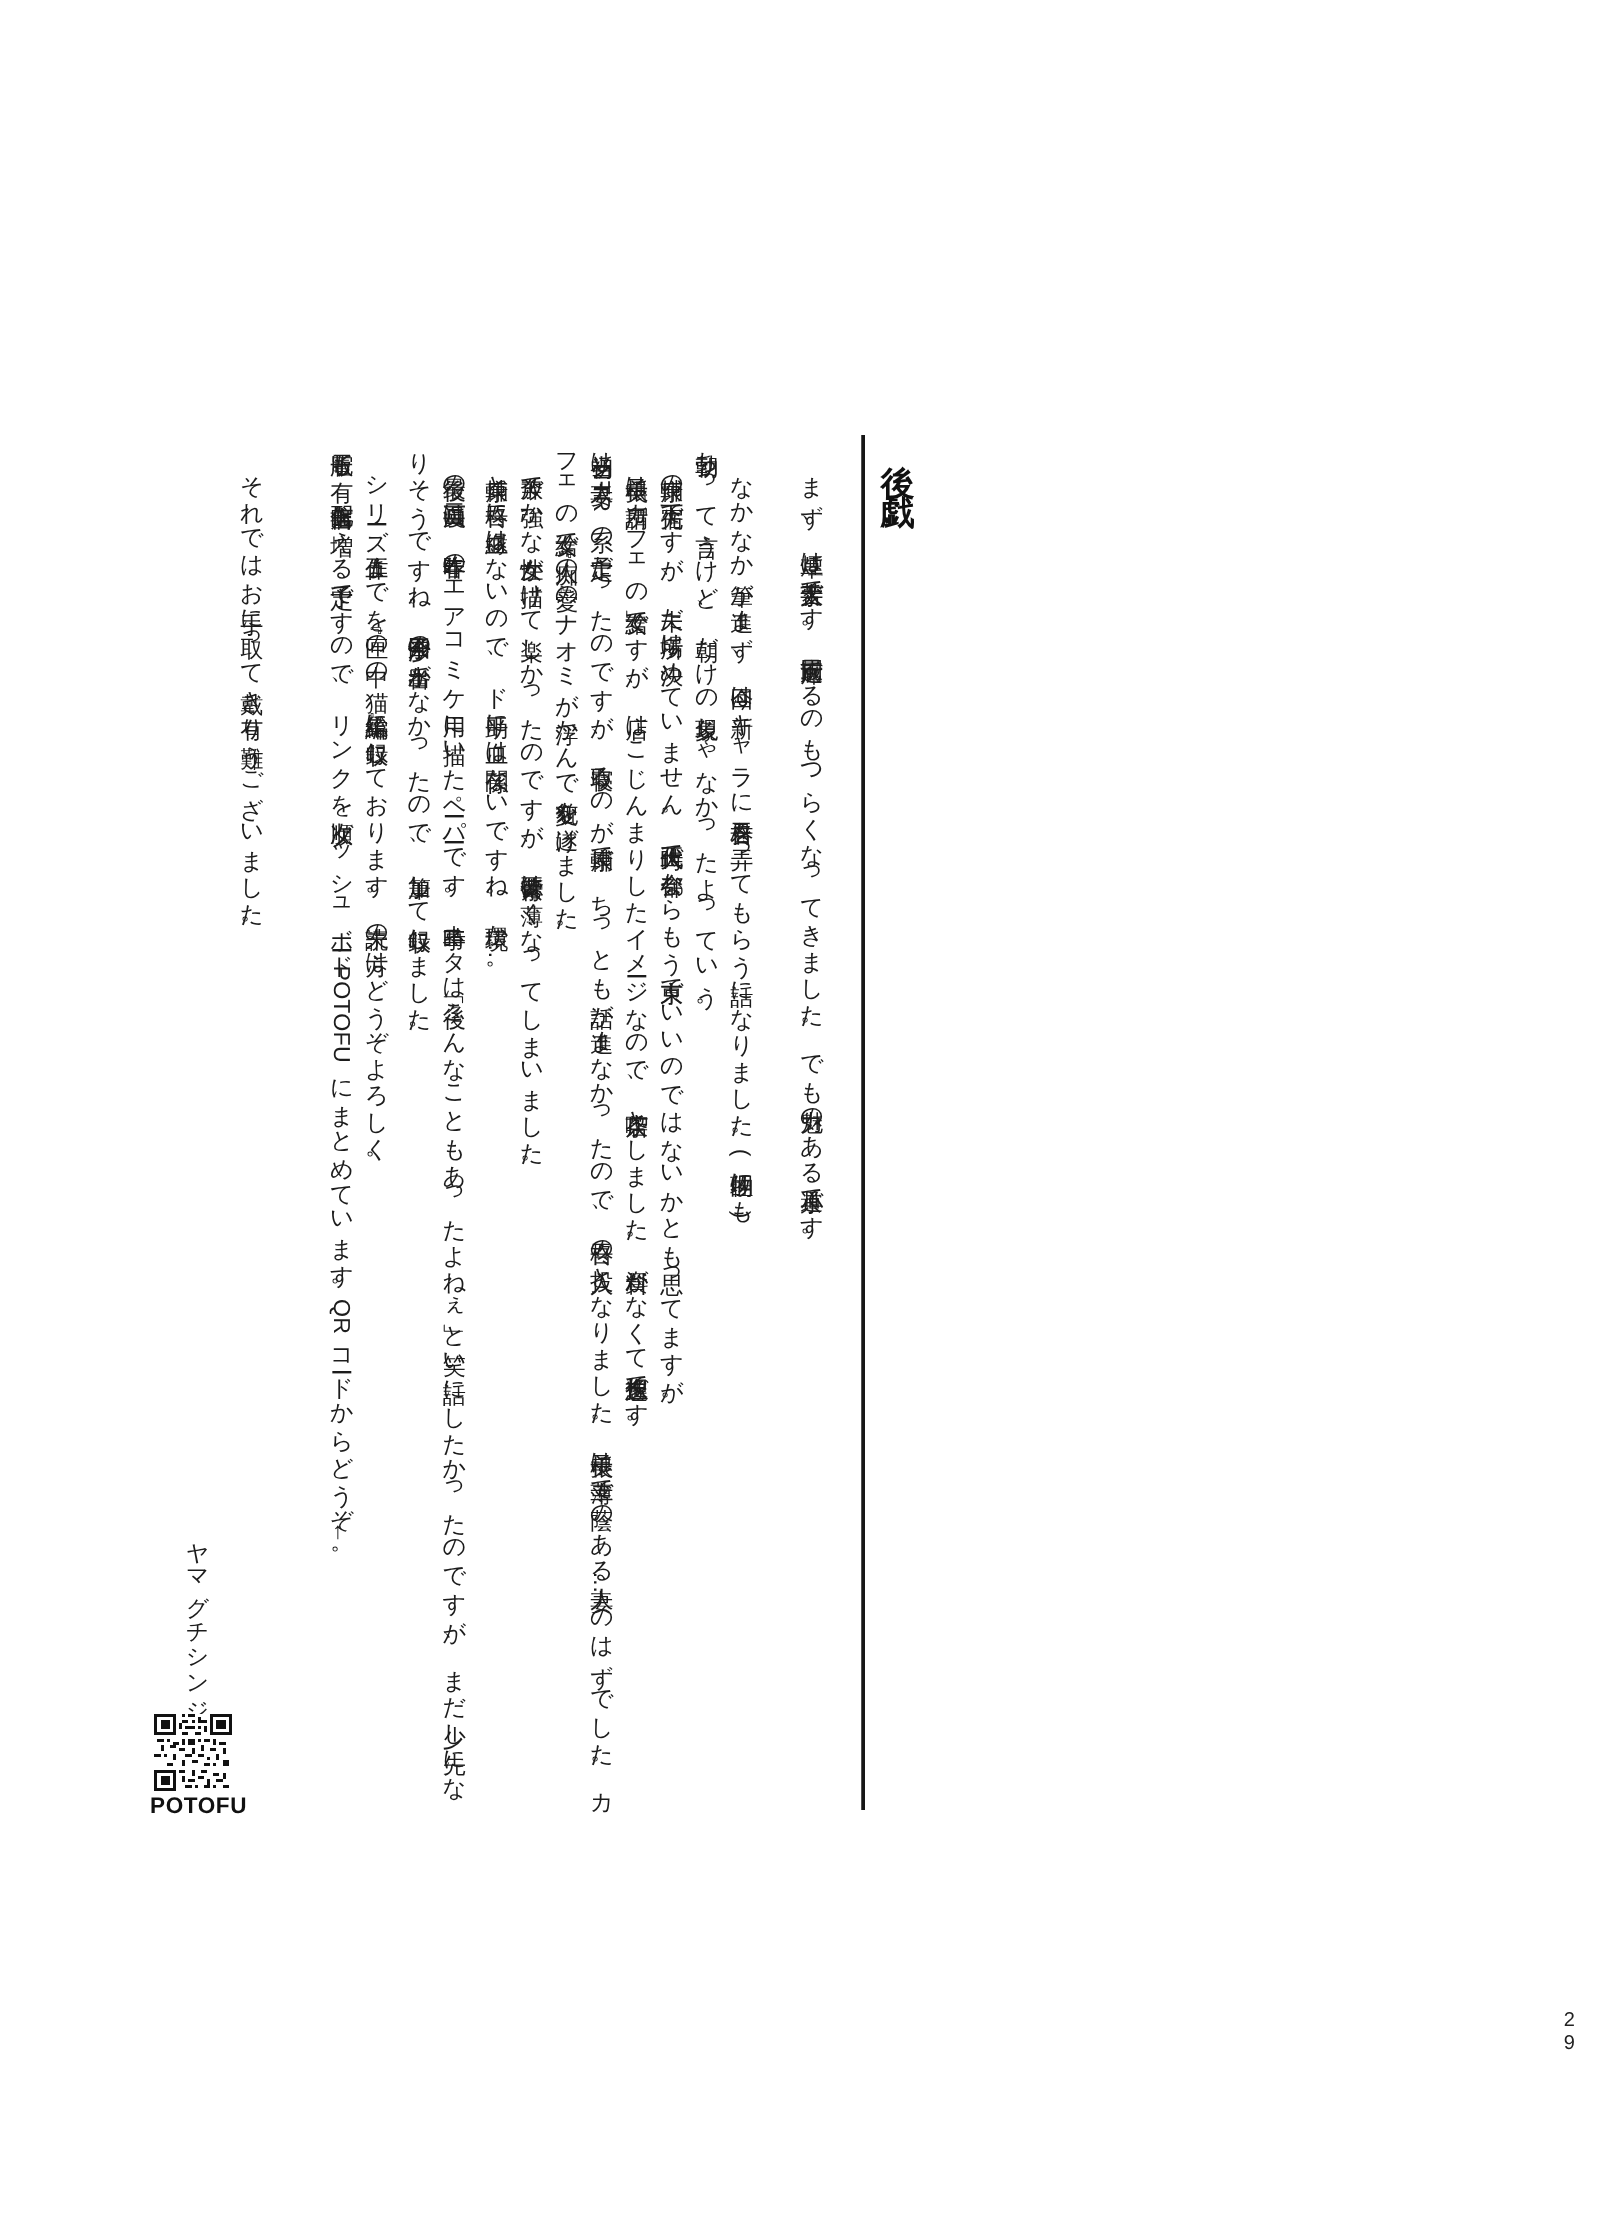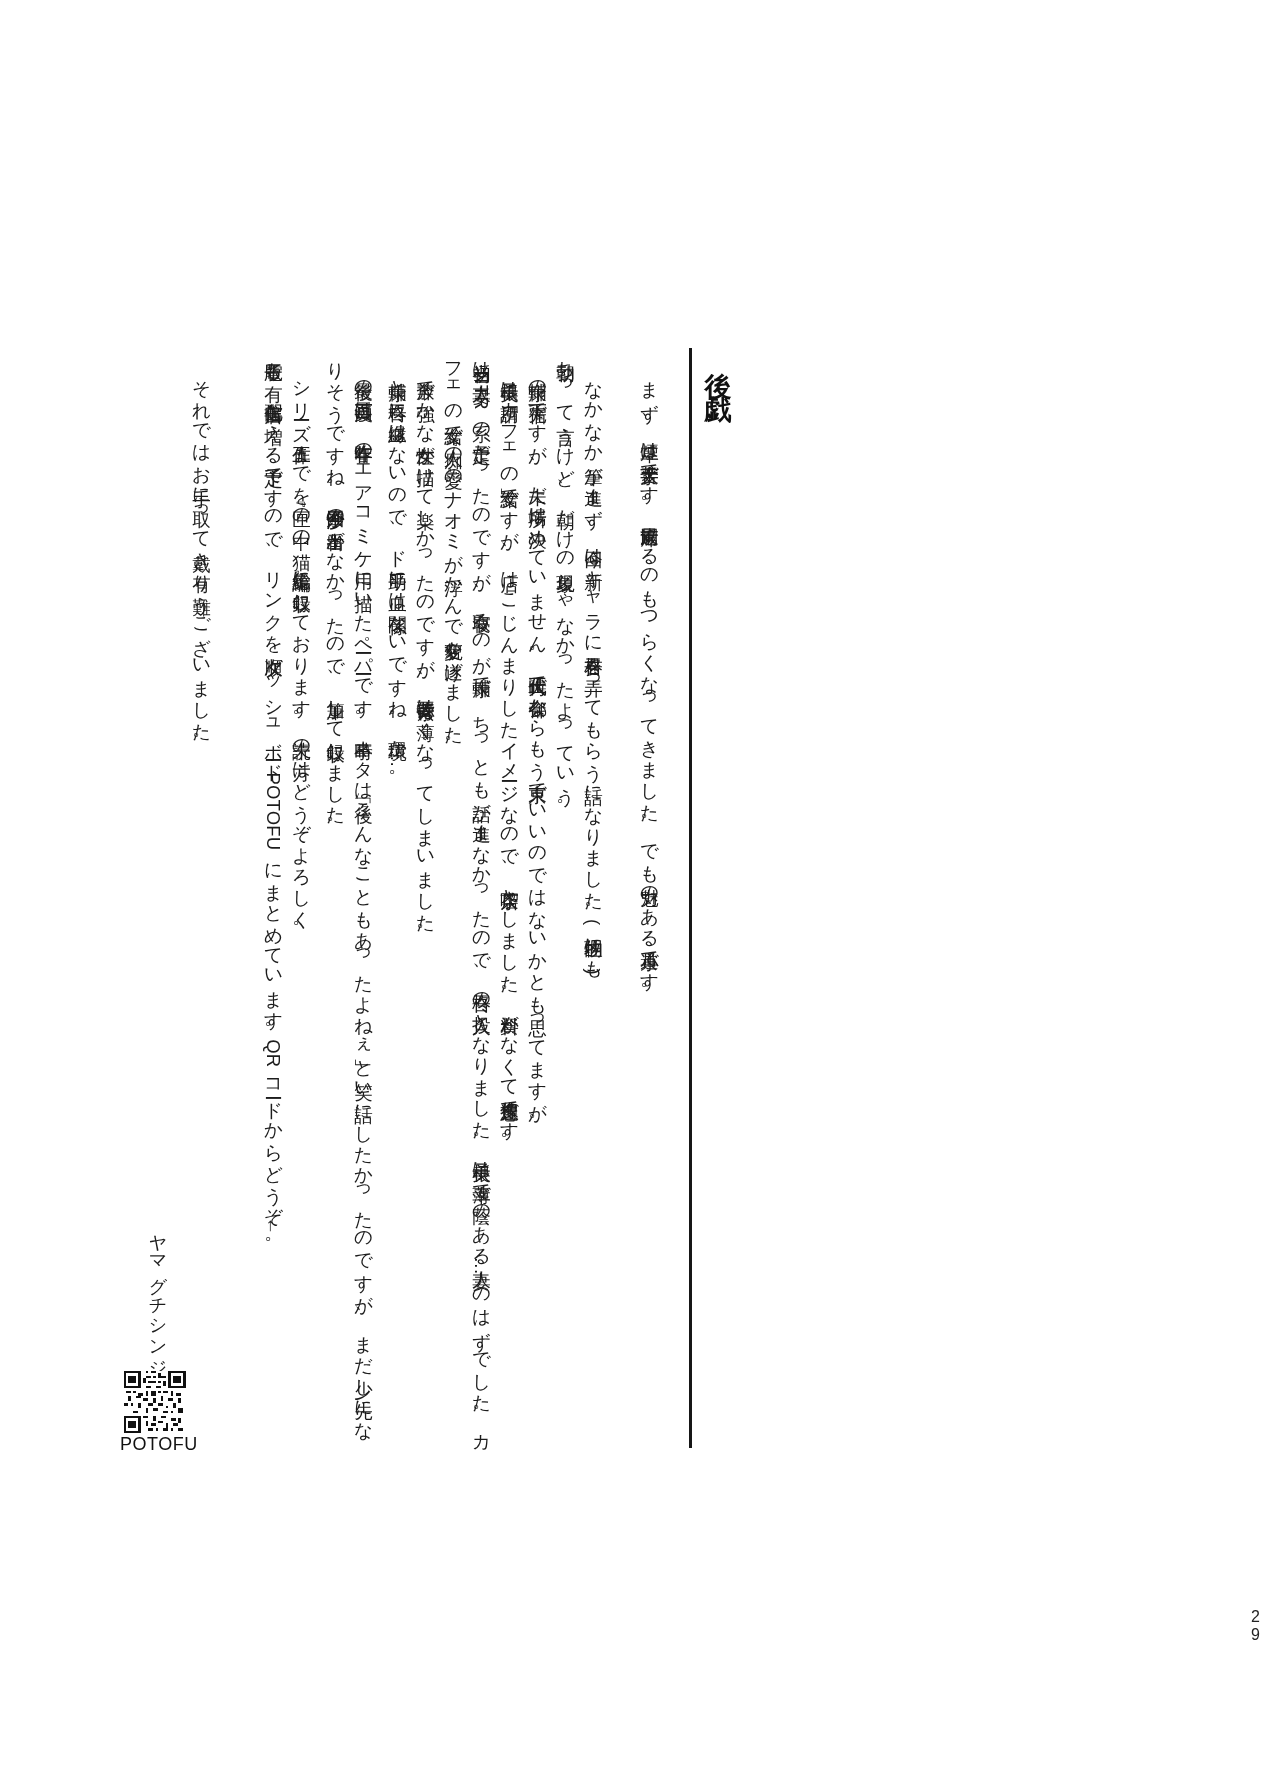--- a/index.html
+++ b/index.html
@@ -91,7 +91,7 @@
     width: 70px;
     text-align: left;
     font-size: 18px;
-    font-weight: normal;
+    font-weight: bold;
     letter-spacing: 0.5px;
     color: #111111;
   }

